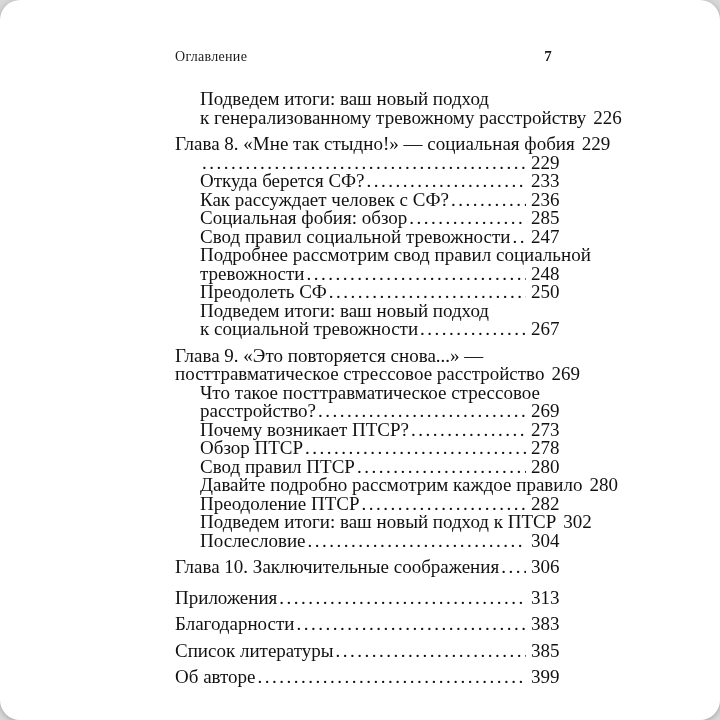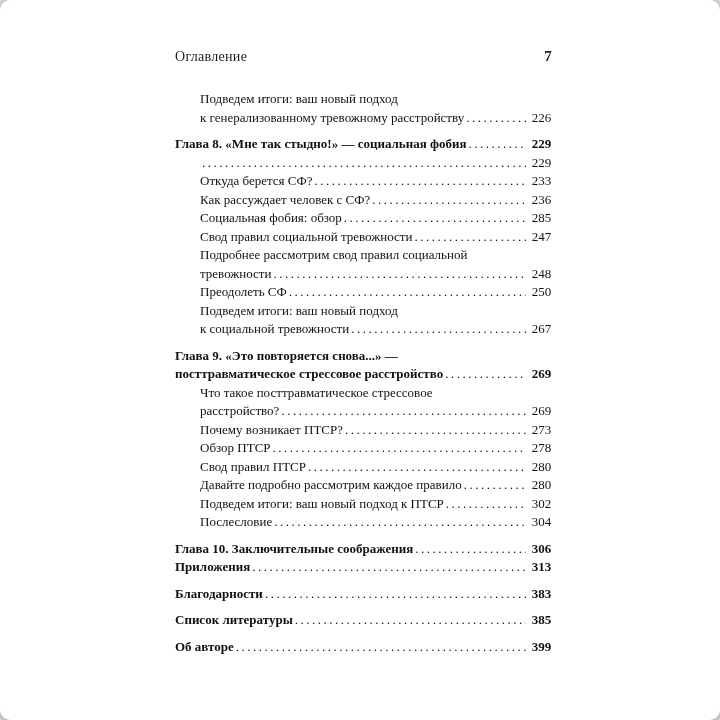--- a/index.html
+++ b/index.html
@@ -14,7 +14,7 @@
     position: absolute;
     inset: 0;
     background: #ffffff;
-    border-radius: 10px;
+    border-radius: 20px;
     box-shadow: 0 1px 5px rgba(0,0,0,0.28);
     overflow: hidden;
   }

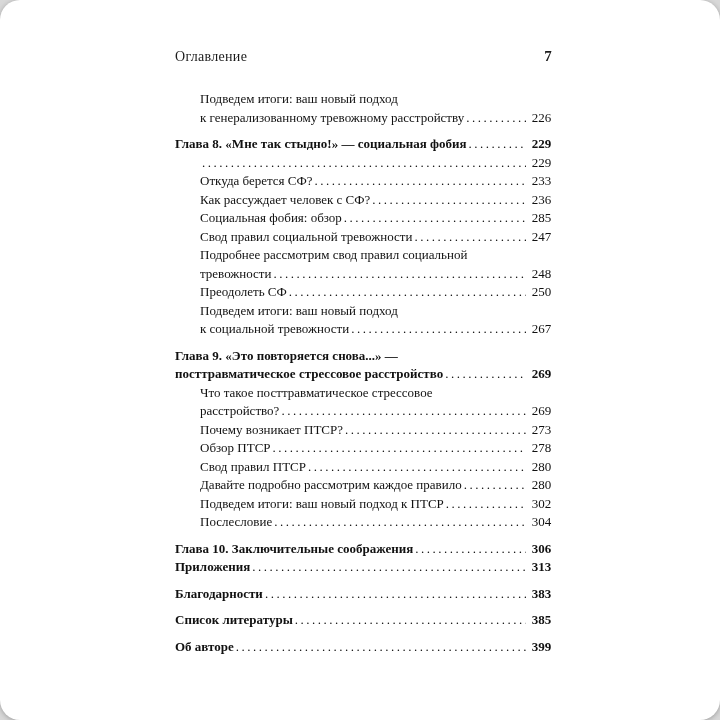--- a/index.html
+++ b/index.html
@@ -35,7 +35,7 @@
     font-weight: bold;
     font-size: 15px;
   }
-  .toc-list { font-size: 13px; line-height: 18.5px; }
+  .toc-list { font-size: 19px; line-height: 18.5px; }
   .toc-entry.chapter { font-weight: bold; }
   .toc-entry.sub { padding-left: 25px; }
   .toc-entry.gap-small { margin-top: 8px; }

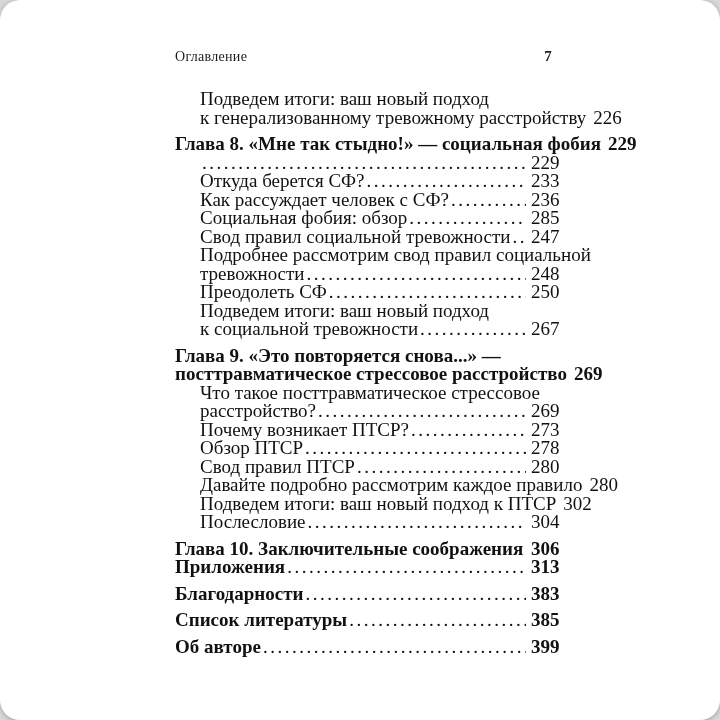--- a/index.html
+++ b/index.html
@@ -36,7 +36,7 @@
     font-size: 15px;
   }
   .toc-list { font-size: 19px; line-height: 18.5px; }
-  .toc-entry.chapter { font-weight: bold; }
+  .toc-entry.chapter { font-weight: normal; }
   .toc-entry.sub { padding-left: 25px; }
   .toc-entry.gap-small { margin-top: 8px; }
   .toc-entry.gap-large { margin-top: 0; }

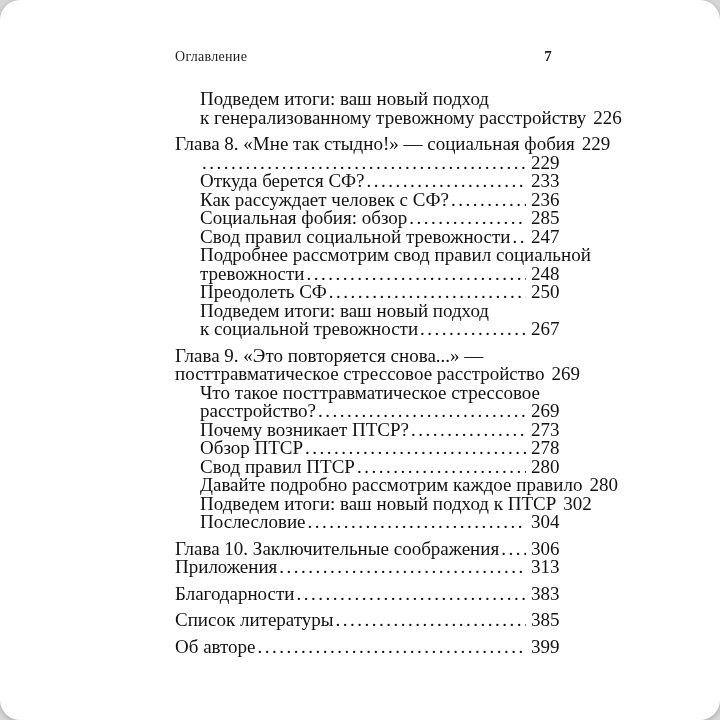--- a/index.html
+++ b/index.html
@@ -198,6 +198,13 @@
         </div>
         <div class="toc-entry sub">
           <div class="toc-line">
+            <span class="toc-title">Преодоление ПТСР</span>
+            <span class="leader"></span>
+            <span class="page-num">282</span>
+          </div>
+        </div>
+        <div class="toc-entry sub">
+          <div class="toc-line">
             <span class="toc-title">Подведем итоги: ваш новый подход к ПТСР</span>
             <span class="leader"></span>
             <span class="page-num">302</span>

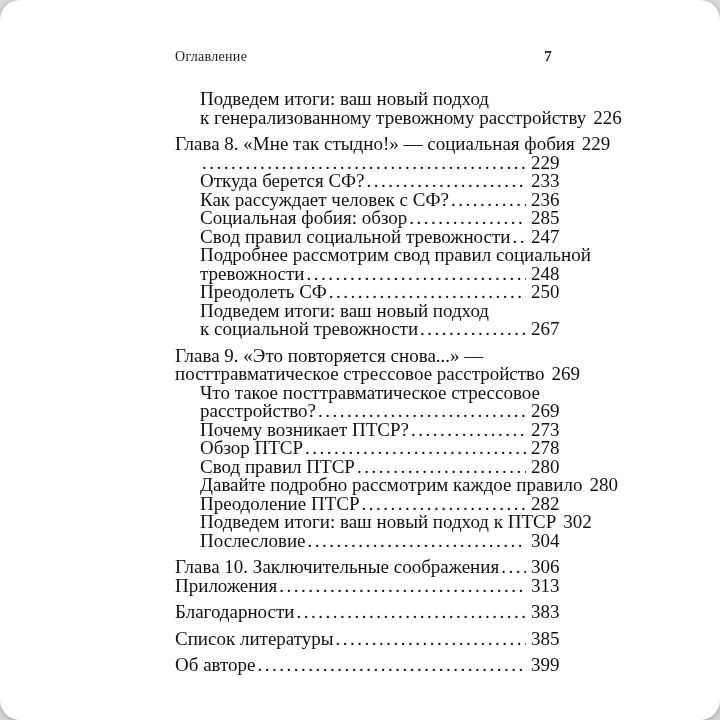--- a/index.html
+++ b/index.html
@@ -39,7 +39,7 @@
   .toc-entry.chapter { font-weight: normal; }
   .toc-entry.sub { padding-left: 25px; }
   .toc-entry.gap-small { margin-top: 8px; }
-  .toc-entry.gap-large { margin-top: 0; }
+  .toc-entry.gap-large { margin-top: 12px; }
   .toc-line { display: flex; align-items: baseline; }
   .toc-title { white-space: pre; }
   .leader {

